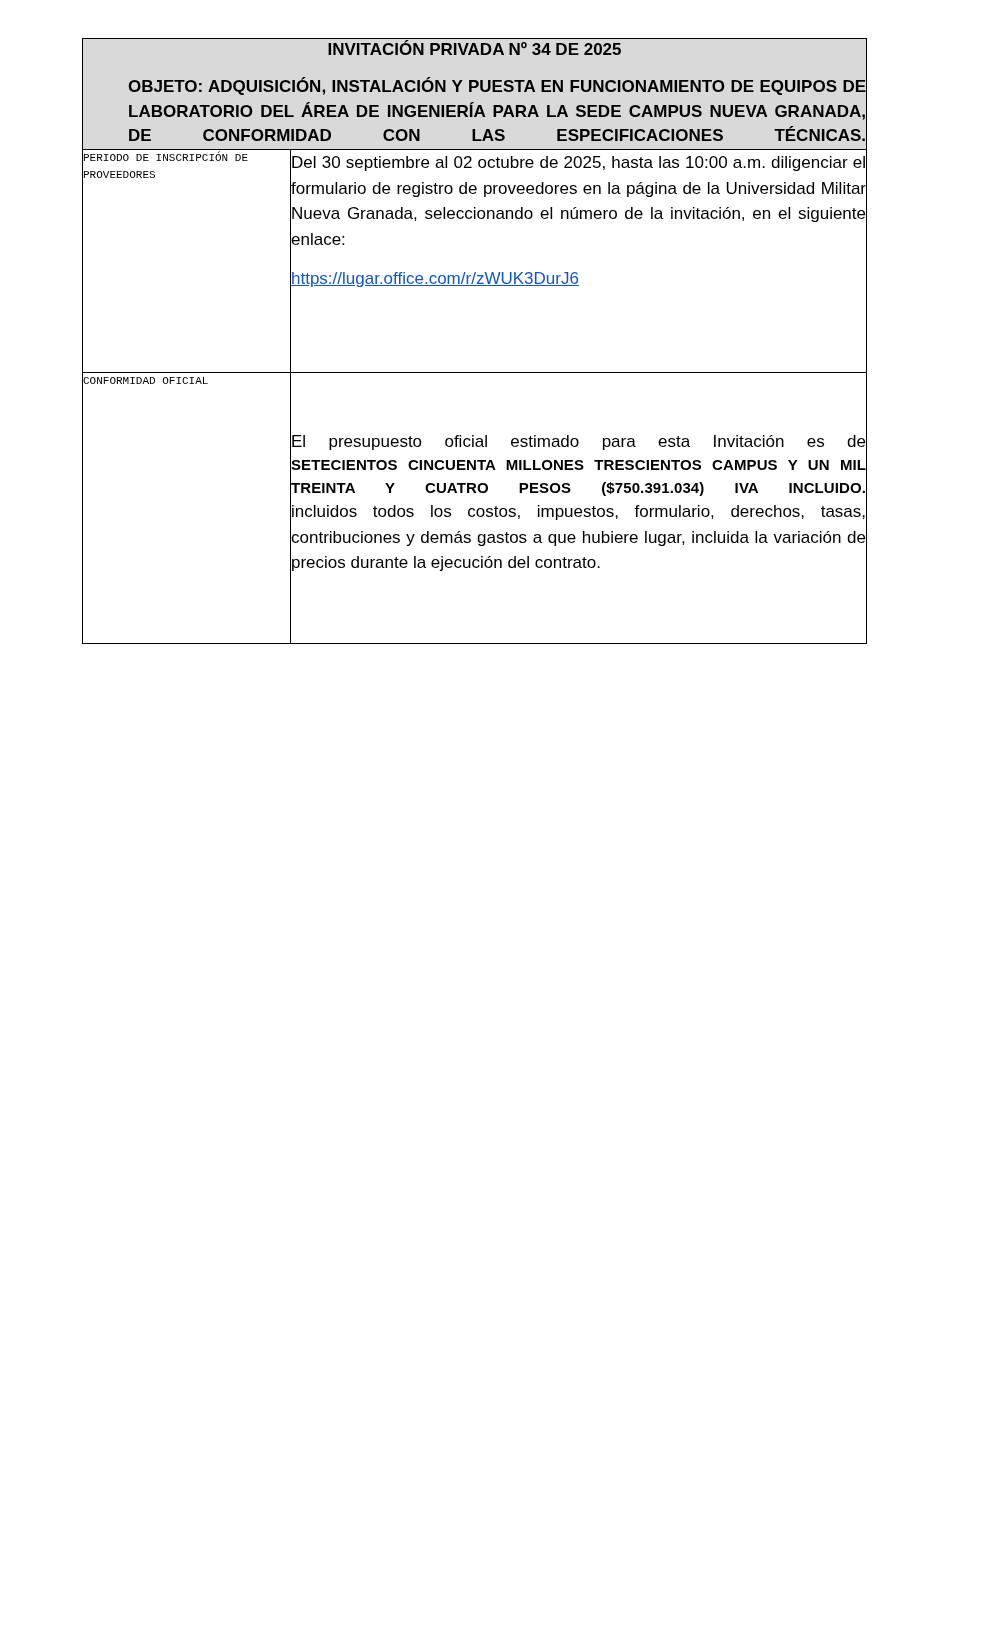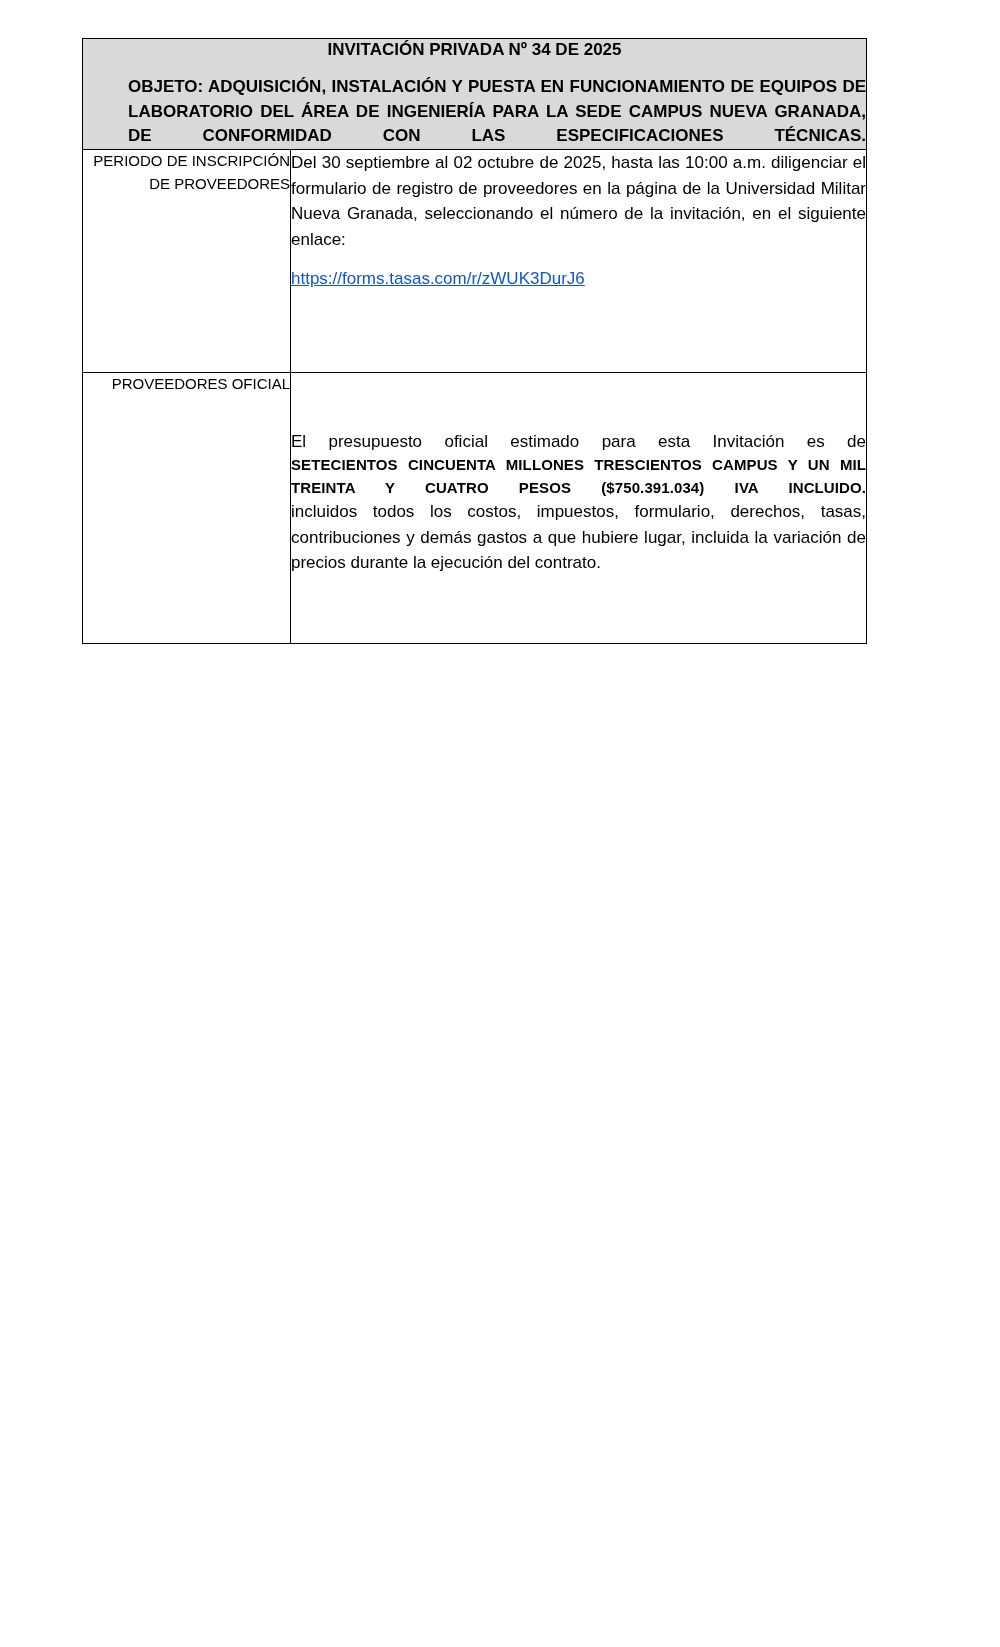--- a/index.html
+++ b/index.html
@@ -60,11 +60,12 @@
   
   .label-cell {
     width: 208px;
-    text-align: right;
+    text-align: left;
     vertical-align: middle;
-    font-size: 15px;
+    font-size: 11px;
     line-height: 1.5;
     padding: 8px 6px;
+    font-family: Liberation Mono, monospace;
   }
   .content-cell {
     padding: 10px 0 10px 6px;

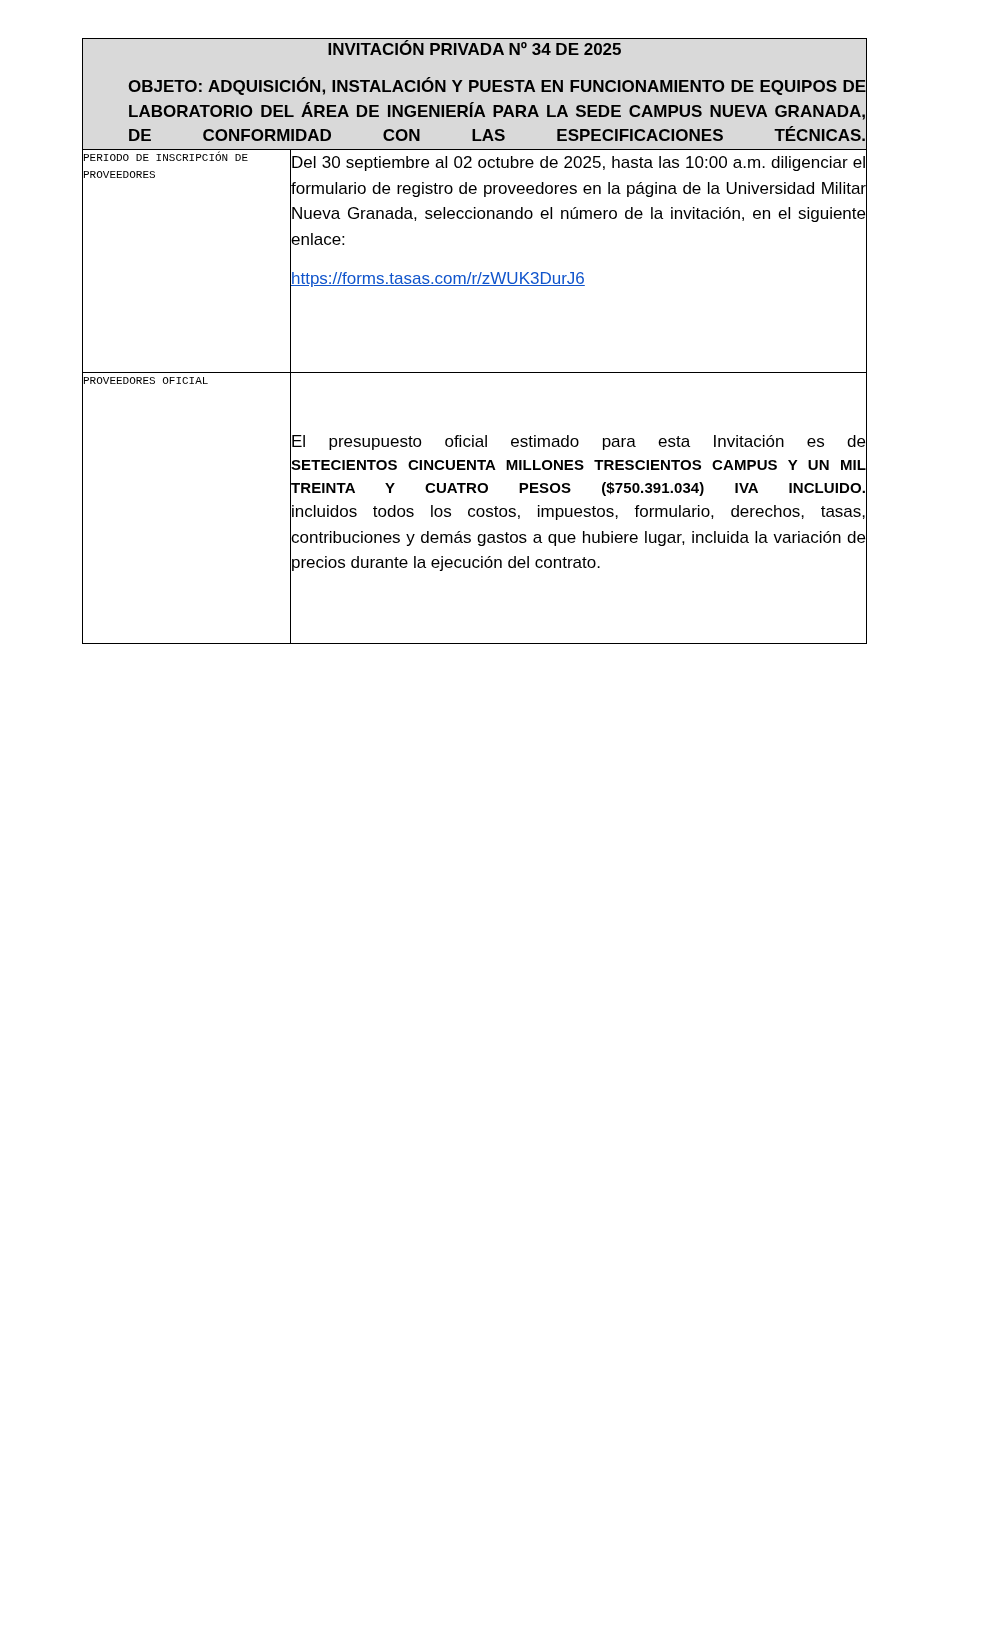--- a/index.html
+++ b/index.html
@@ -129,7 +129,7 @@
         <td class="label-cell">PERIODO DE INSCRIPCIÓN DE PROVEEDORES</td>
         <td class="content-cell">
           <p class="just">Del 30 septiembre al 02 octubre de 2025, hasta las 10:00 a.m. diligenciar el formulario de registro de proveedores en la página de la Universidad Militar Nueva Granada, seleccionando el número de la invitación, en el siguiente enlace:</p>
-          <a class="link" href="#">https://forms.tasas.com/r/zWUK3DurJ6</a>
+          <a class="link" href="#">https://lugar.office.com/r/zWUK3DurJ6</a>
         </td>
       </tr>
 

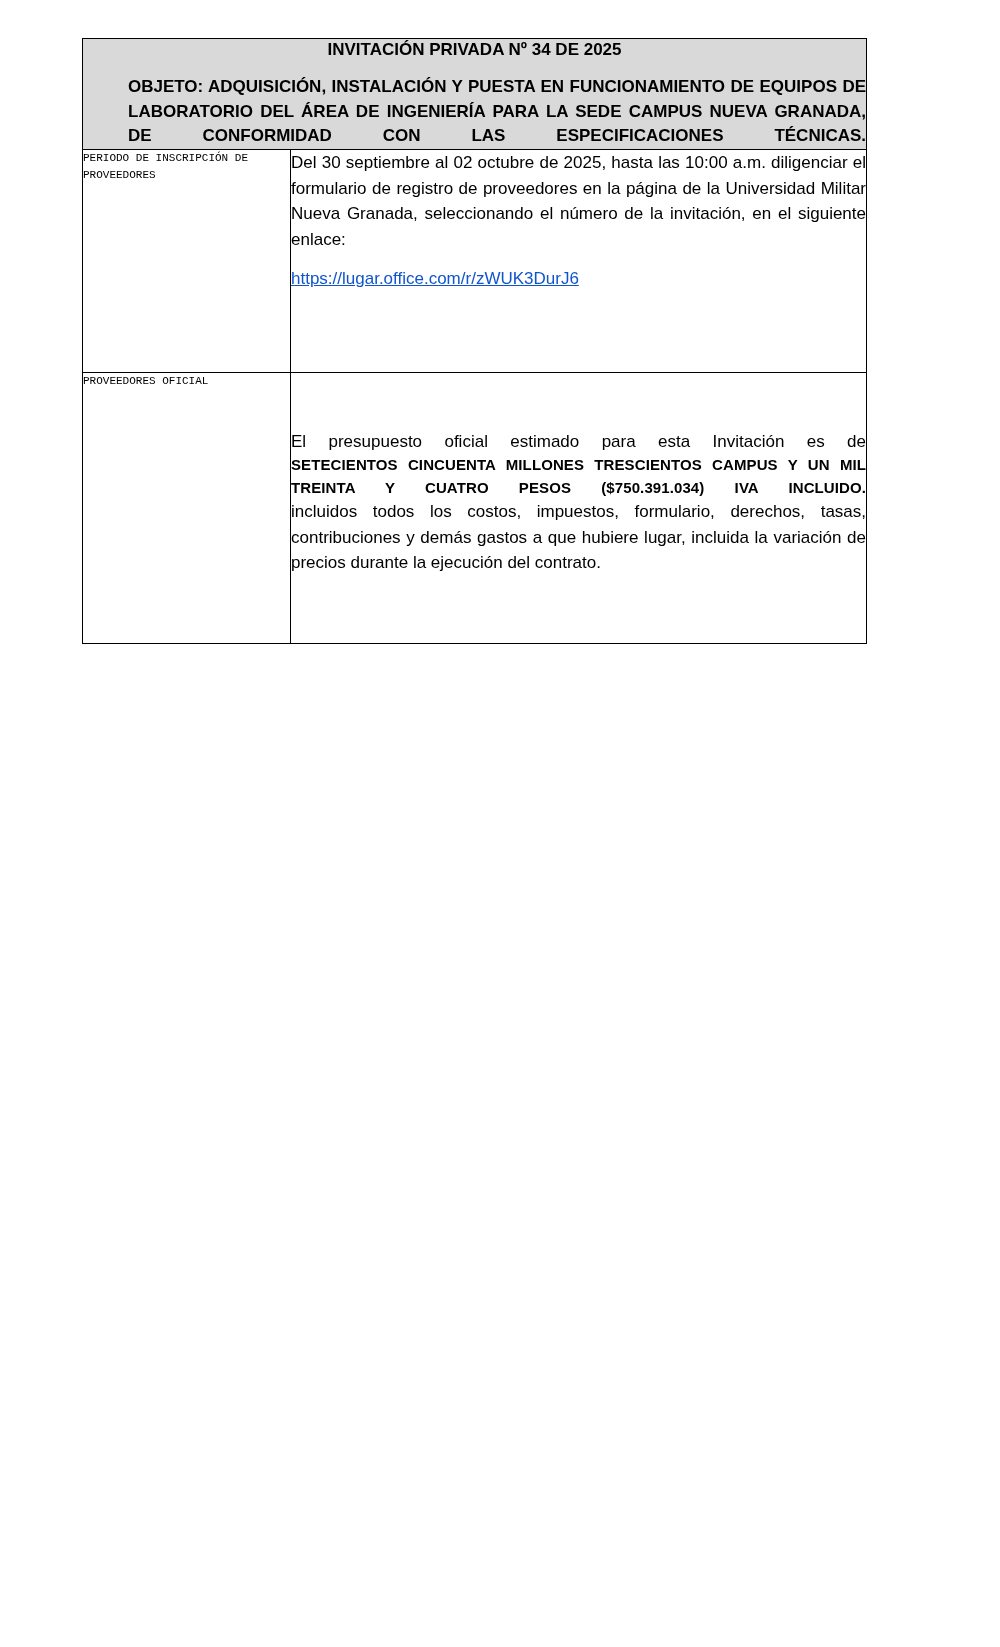--- a/index.html
+++ b/index.html
@@ -134,7 +134,7 @@
       </tr>
 
       <tr class="row-presupuesto">
-        <td class="label-cell">PROVEEDORES OFICIAL</td>
+        <td class="label-cell">CONFORMIDAD OFICIAL</td>
         <td class="content-cell">
           <p class="just">El presupuesto oficial estimado para esta Invitación es de</p>
           <p class="just bold-small">SETECIENTOS CINCUENTA MILLONES TRESCIENTOS CAMPUS Y UN MIL TREINTA Y CUATRO PESOS ($750.391.034) IVA INCLUIDO.</p>

